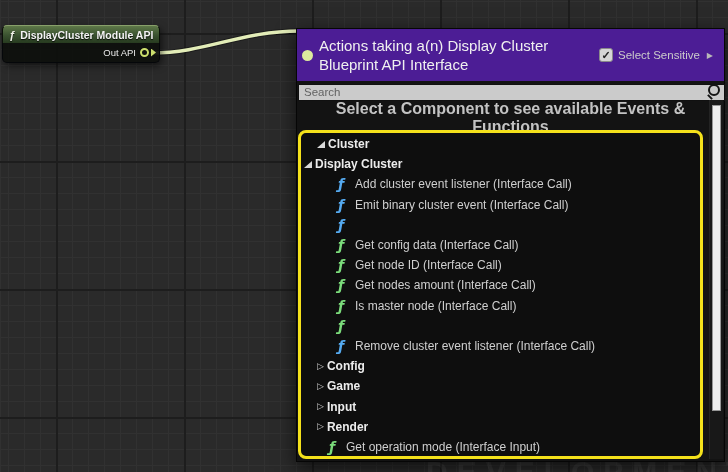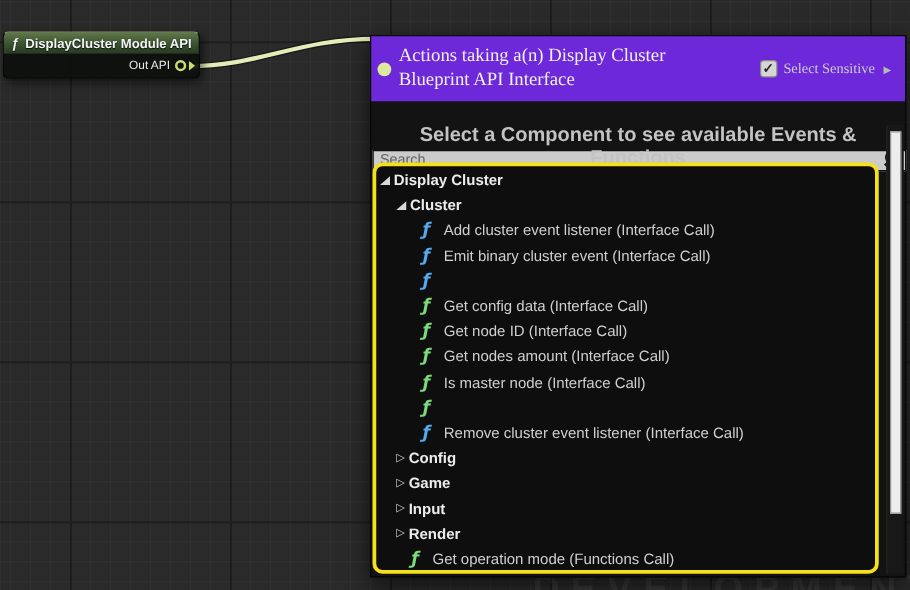--- a/index.html
+++ b/index.html
@@ -80,8 +80,7 @@
   }
   .menu-header {
     position: absolute; left: 0; top: 0; width: 100%; height: 52px;
-    background: #6d28d9;
-    font-family: Liberation Serif, serif;
+    background: #4c1d95;
   }
   .title-bullet {
     position: absolute; left: 5px; top: 21px;

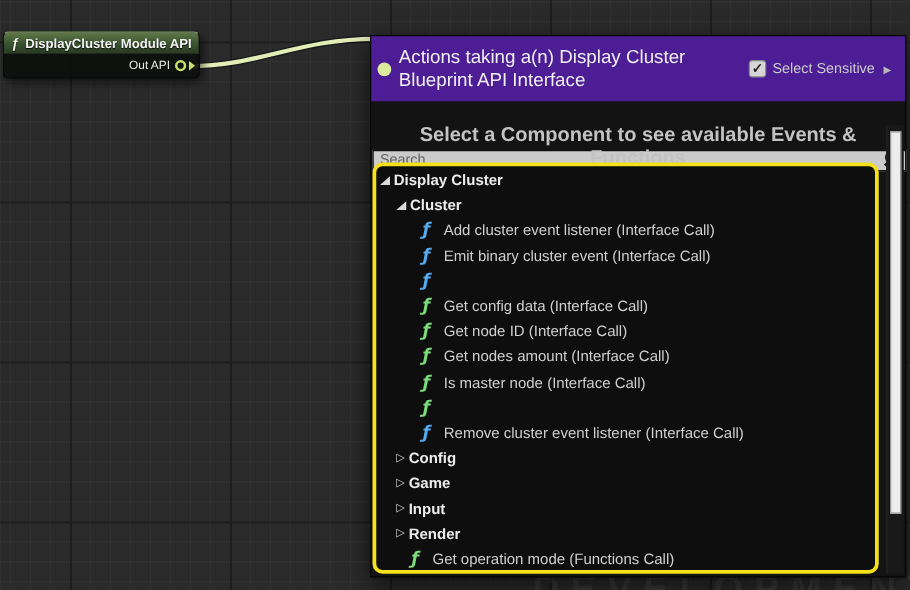--- a/index.html
+++ b/index.html
@@ -103,7 +103,7 @@
   .ctx-label { font-size: 11.5px; color: #cbcbcb; white-space: nowrap; }
   .ctx-arrow { font-size: 8px; color: #b8b8b8; margin-left: 2px; }
 
-  .search-wrap { position: absolute; left: 1px; top: 53px; width: 427px; height: 17px; margin-top: 36px; }
+  .search-wrap { position: absolute; left: 1px; top: 53px; width: 427px; height: 17px; }
   .search-input {
     width: 100%; height: 100%;
     background: #cbcbcb; border: 1px solid #101010;

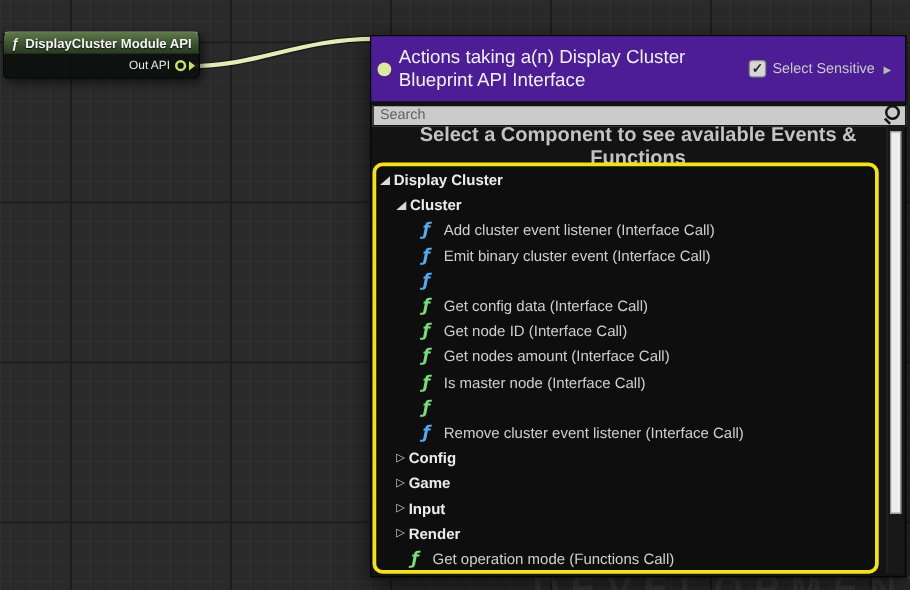--- a/index.html
+++ b/index.html
@@ -207,14 +207,14 @@
 
   <div class="highlight-box">
     <div class="tree-list">
+        <div class="tree-row lvl1">
+          <span class="exp-open"></span>
+          <span class="tree-label cat">Cluster</span>
+        </div>
         <div class="tree-row lvl0">
           <span class="exp-open"></span>
           <span class="tree-label cat">Display Cluster</span>
         </div>
-        <div class="tree-row lvl1">
-          <span class="exp-open"></span>
-          <span class="tree-label cat">Cluster</span>
-        </div>
         <div class="tree-row lvl3">
           <span class="fn-icon impure">ƒ</span>
           <span class="tree-label">Add cluster event listener (Interface Call)</span>

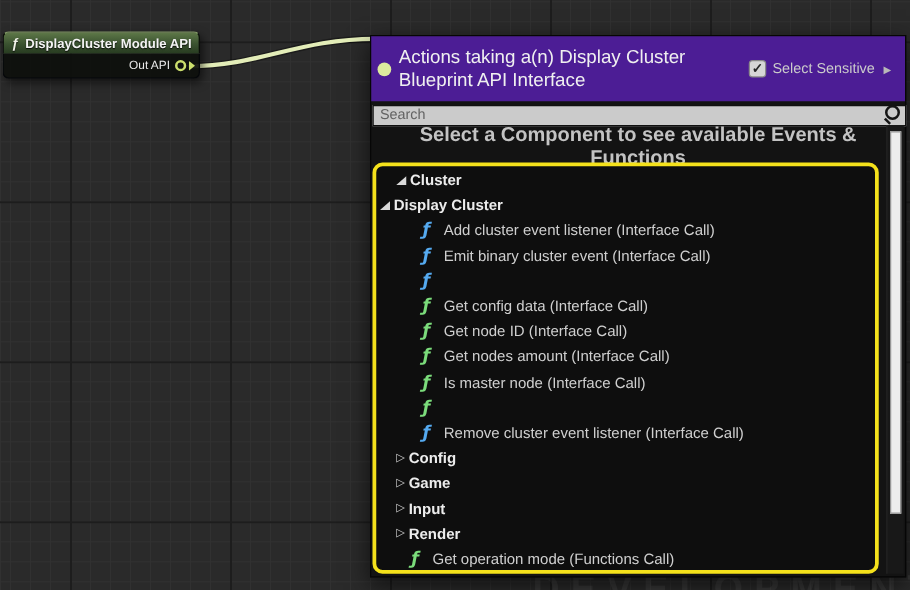--- a/index.html
+++ b/index.html
@@ -267,7 +267,7 @@
         </div>
         <div class="tree-row lvl2">
           <span class="fn-icon pure">ƒ</span>
-          <span class="tree-label">Get operation mode (Functions Call)</span>
+          <span class="tree-label">Get operation mode (Interface Input)</span>
         </div>
       </div>
   </div>

